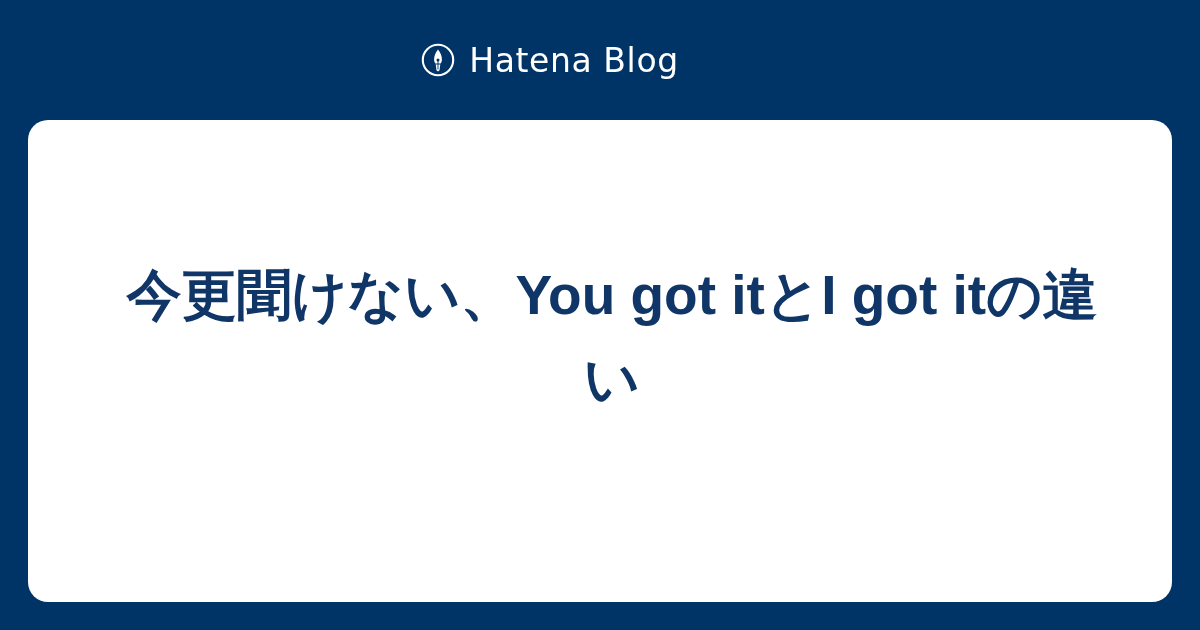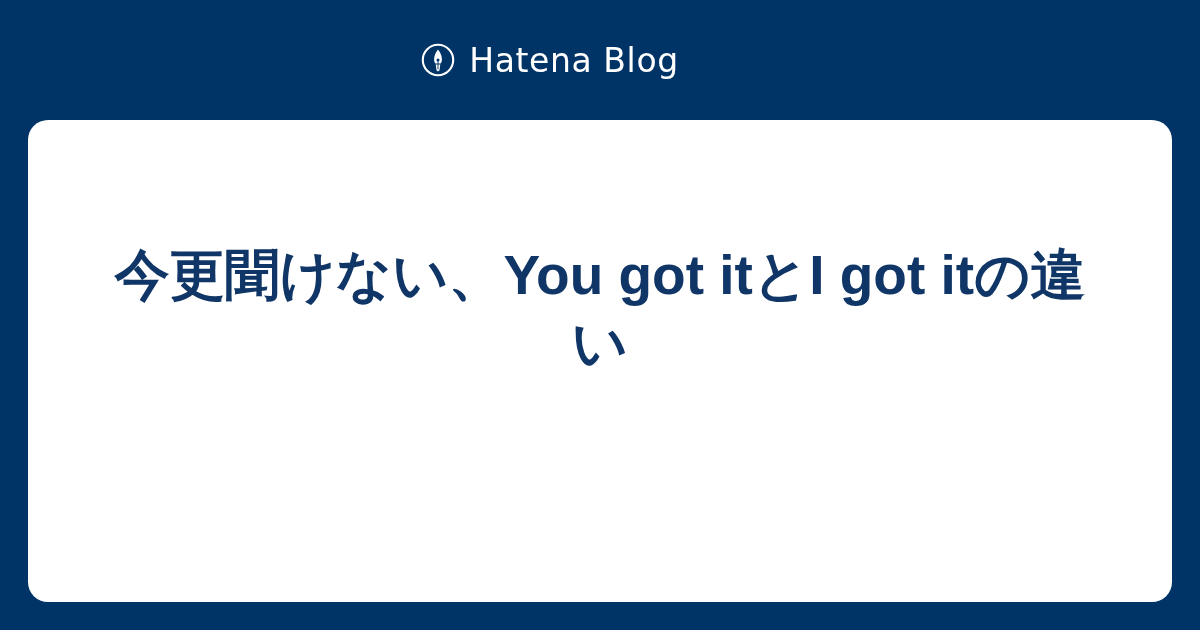--- a/index.html
+++ b/index.html
@@ -78,13 +78,13 @@
     left: 0;
     top: 121px;
     width: 1144px;
-    margin: 0;
+    margin: 12px;
     padding: 0 60px;
     box-sizing: border-box;
     text-align: center;
     color: #0f3667;
     font-size: 55px;
-    line-height: 68px;
+    line-height: 84px;
     font-weight: 700;
     letter-spacing: 0px;
     word-break: break-word;

